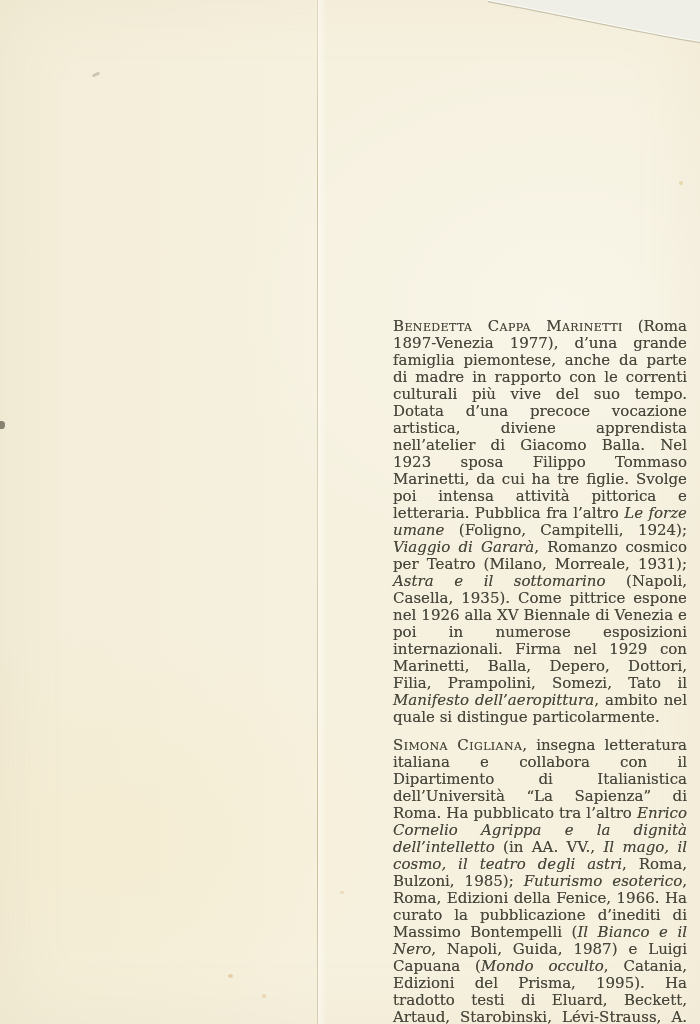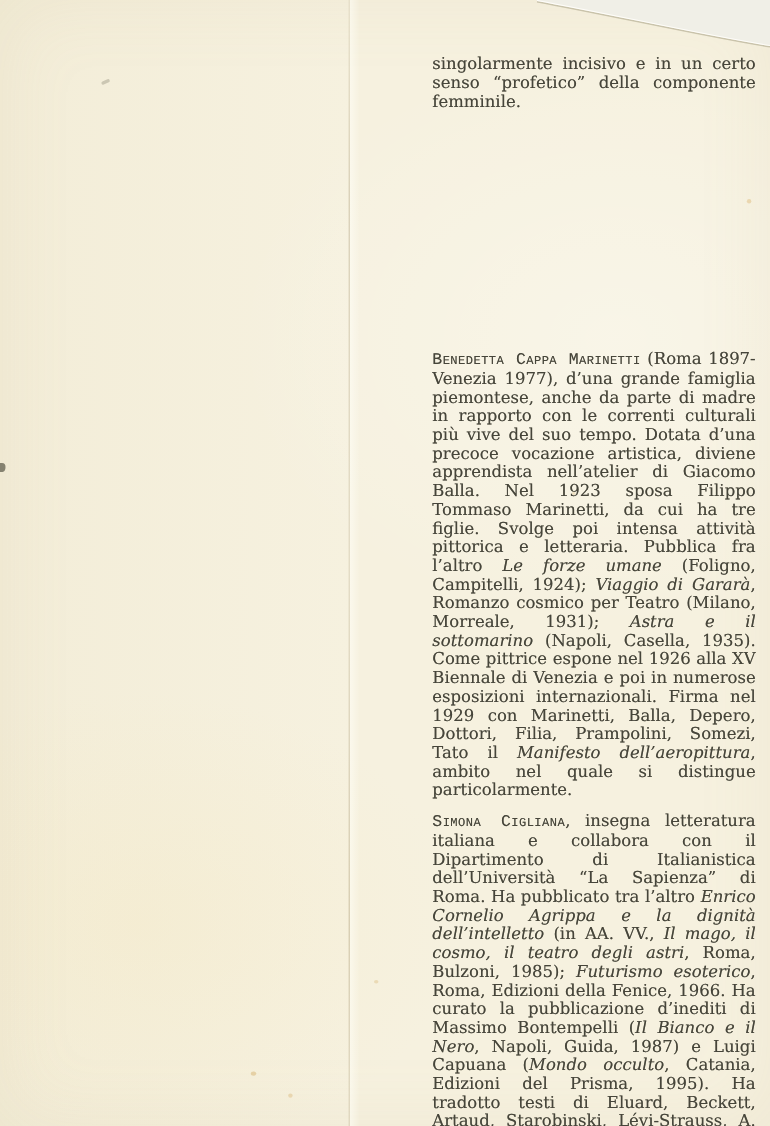--- a/index.html
+++ b/index.html
@@ -83,7 +83,6 @@
   </svg>
 
   <div class="text-col text-col-top">
-    <p class="para" lang="it"><span class="run run-normal">singolarmente incisivo e in un certo senso “profetico” della componente femminile.</span></p>
   </div>
 
   <div class="text-col text-col-bottom">

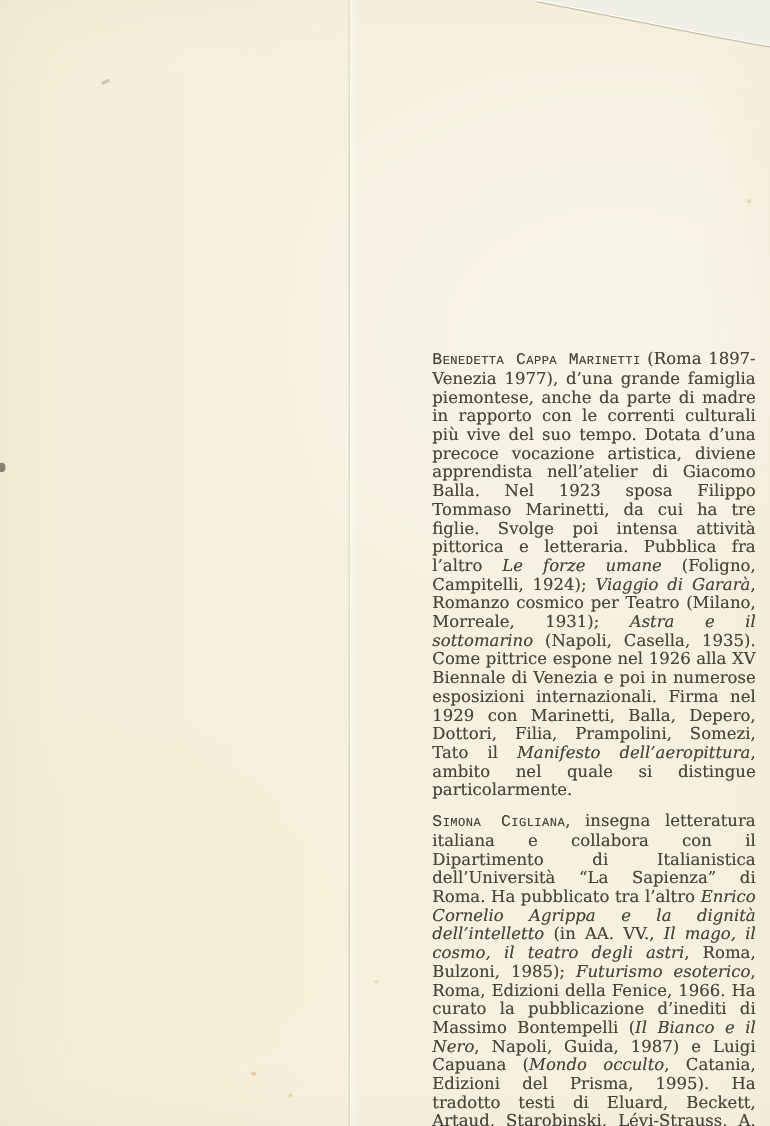--- a/index.html
+++ b/index.html
@@ -54,7 +54,7 @@
   p.para{margin:0;padding:0;}
   .text-col-bottom p.para + p.para{margin-top:11px;}
   .run-italic{font-style:italic;}
-  .run-smallcaps{font-variant:small-caps;font-variant-caps:small-caps;letter-spacing:.4px;font-family:Liberation Mono, monospace;}
+  .run-smallcaps{font-variant:small-caps;font-variant-caps:small-caps;letter-spacing:.4px;}
   
   .speck{position:absolute;border-radius:50%;}
   .speck-a{left:228px;top:974px;width:5px;height:4px;background:rgba(200,150,60,.33);}

